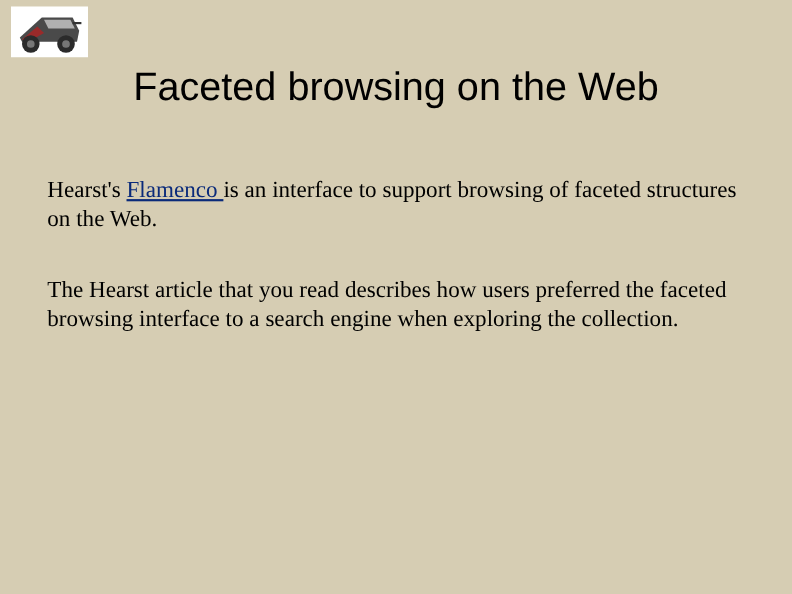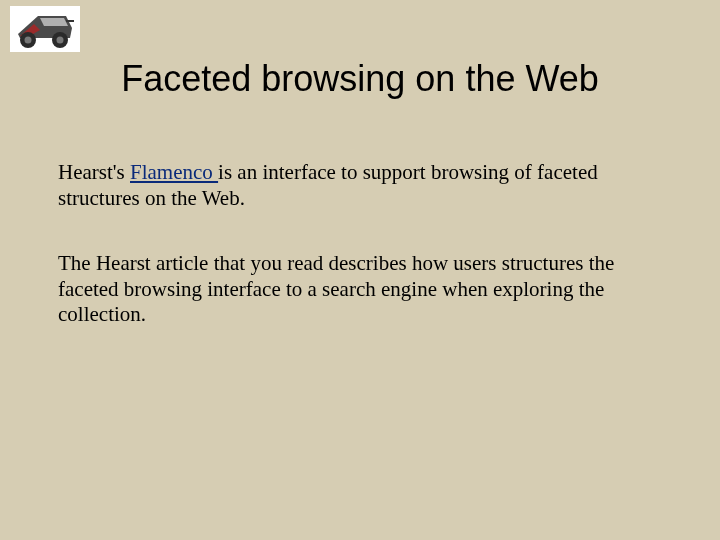--- a/index.html
+++ b/index.html
@@ -51,7 +51,7 @@
     line-height: 1.22;
   }
   .body p {
-    margin: 0 0 40px 16px;
+    margin: 0 0 40px 1px;
   }
   .body p:last-child {
     margin-bottom: 0;

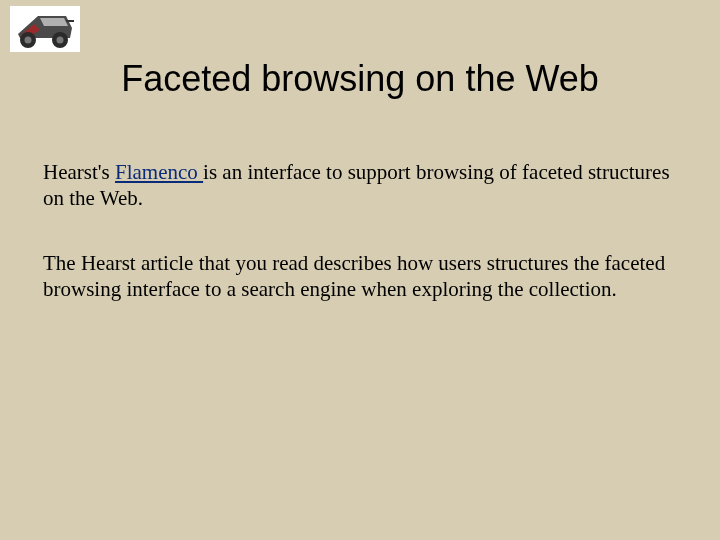--- a/index.html
+++ b/index.html
@@ -89,7 +89,7 @@
     <p>
       <span>Hearst's </span><span class="link">Flamenco </span><span>is an interface to support browsing of faceted structures on the Web.</span>
     </p>
-    <p>The Hearst article that you read describes how users structures the faceted browsing interface to a search engine when exploring the collection.</p>
+    <p>The Hearst article that you read describes how users preferred the faceted browsing interface to a search engine when exploring the collection.</p>
   </div>
 
 </div>

